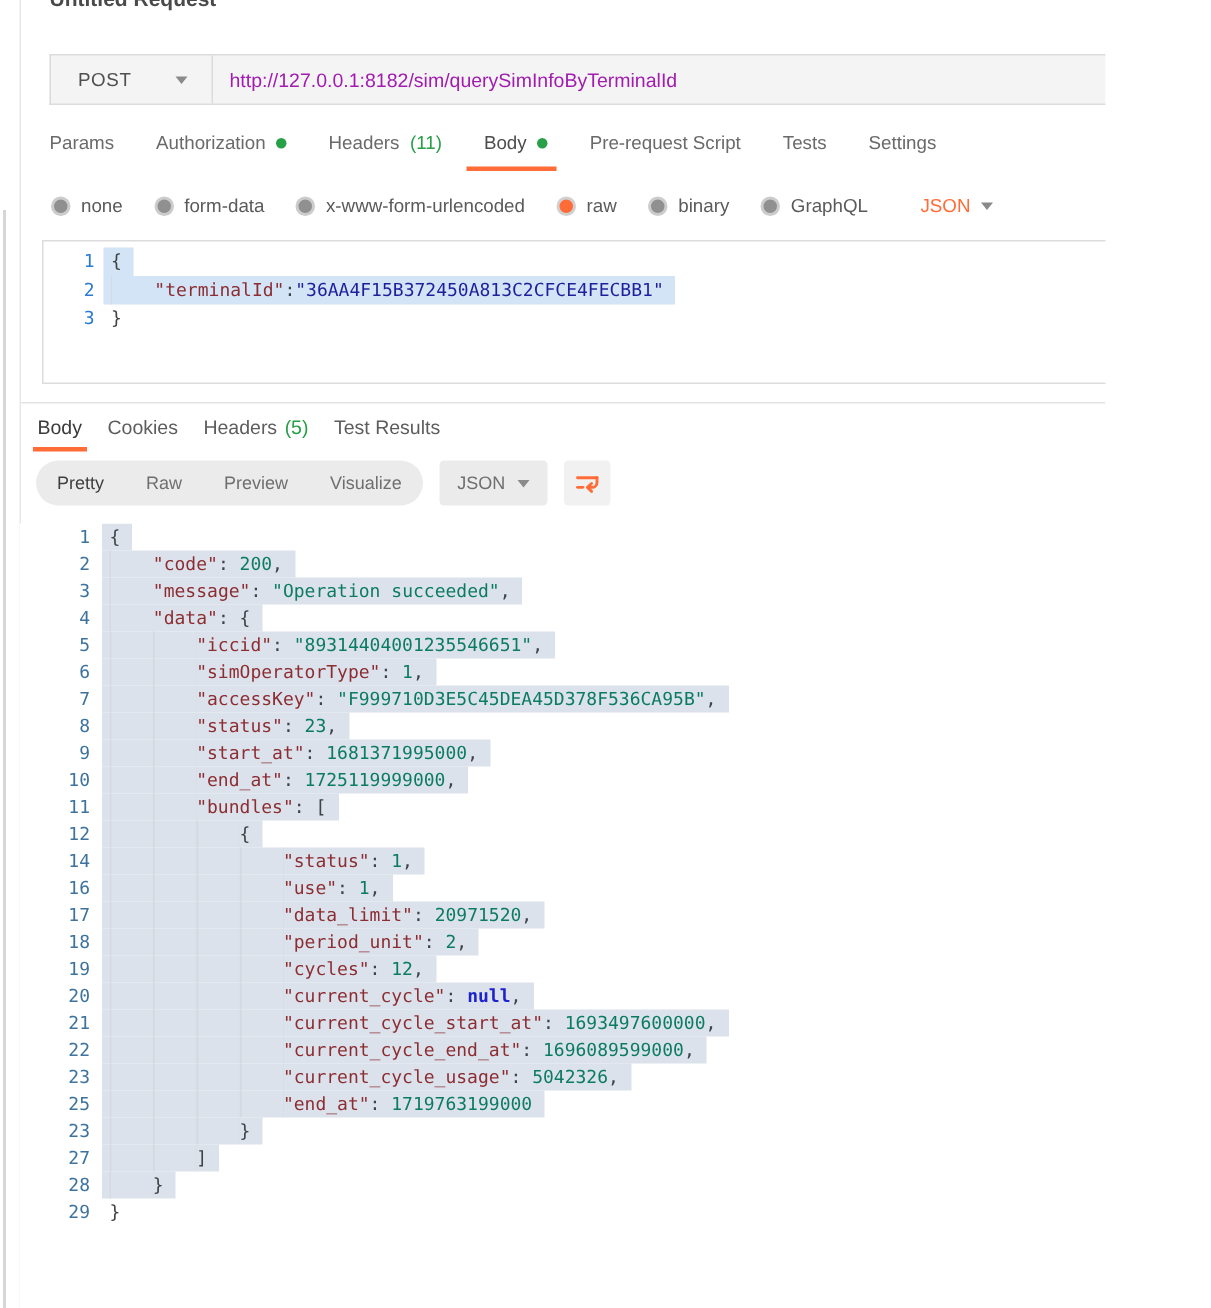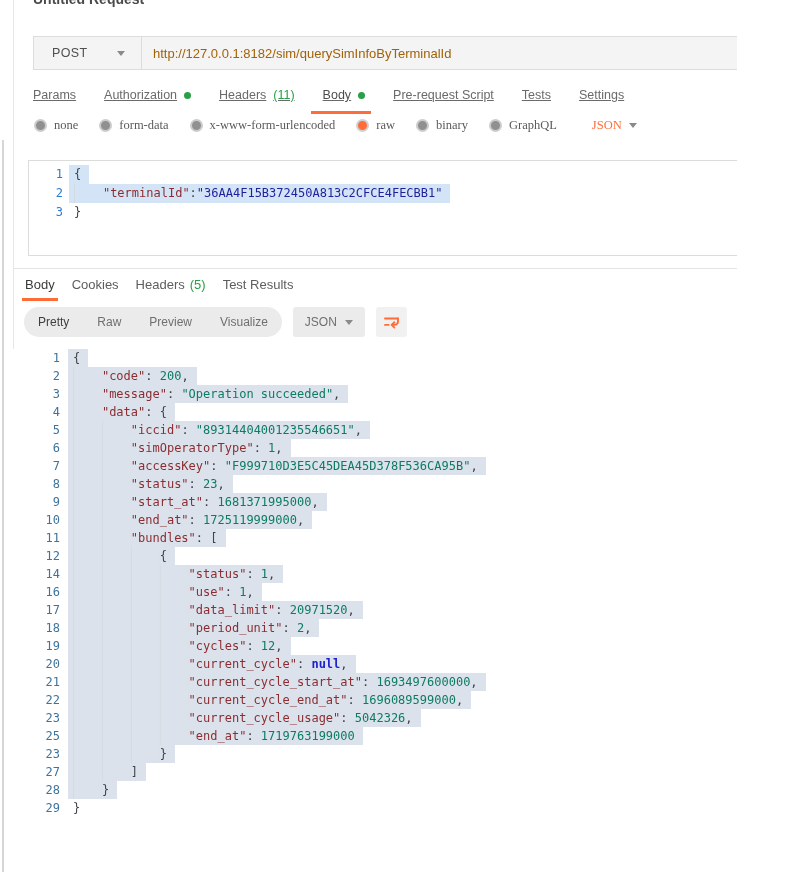--- a/index.html
+++ b/index.html
@@ -22,7 +22,7 @@
   .caret{width:0;height:0;border-left:4px solid transparent;border-right:4px solid transparent;border-top:5px solid #8a8a8a;}
   .vsep{width:1px;background:#dcdcdc;}
   .url-cell{flex:1;display:flex;align-items:center;padding-left:11px;}
-  .url-text{font-size:13px;color:#a16207;white-space:nowrap;}
+  .url-text{font-size:13px;color:#a21caf;white-space:nowrap;}
 
   
   .req-tabs{position:absolute;left:33px;top:88px;display:flex;gap:28px;}

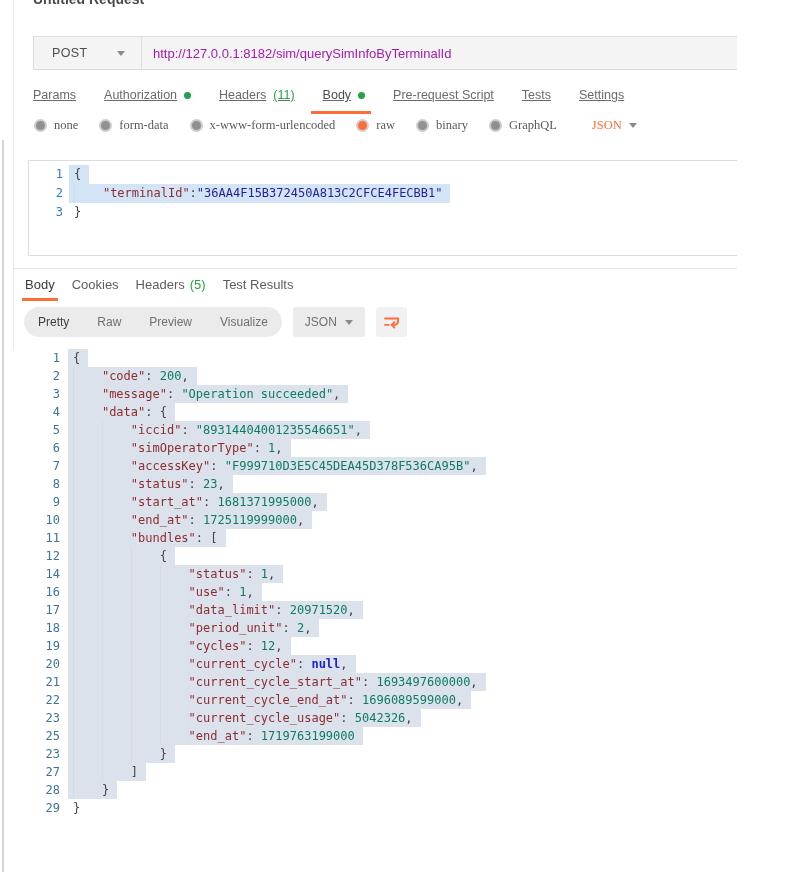--- a/index.html
+++ b/index.html
@@ -27,7 +27,7 @@
   
   .req-tabs{position:absolute;left:33px;top:88px;display:flex;gap:28px;}
   .tab{display:flex;align-items:center;gap:7px;font-size:12.5px;color:#6a6a6a;
-    padding-bottom:12px;position:relative;cursor:pointer;white-space:nowrap;text-decoration:underline;}
+    padding-bottom:12px;position:relative;cursor:pointer;white-space:nowrap;}
   .tab.active .tab-label{color:#4d4d4d;}
   .tab.active::after{content:"";position:absolute;left:-12px;right:-6px;bottom:0;height:3px;background:var(--accent);}
   .tab-count{color:var(--green);}

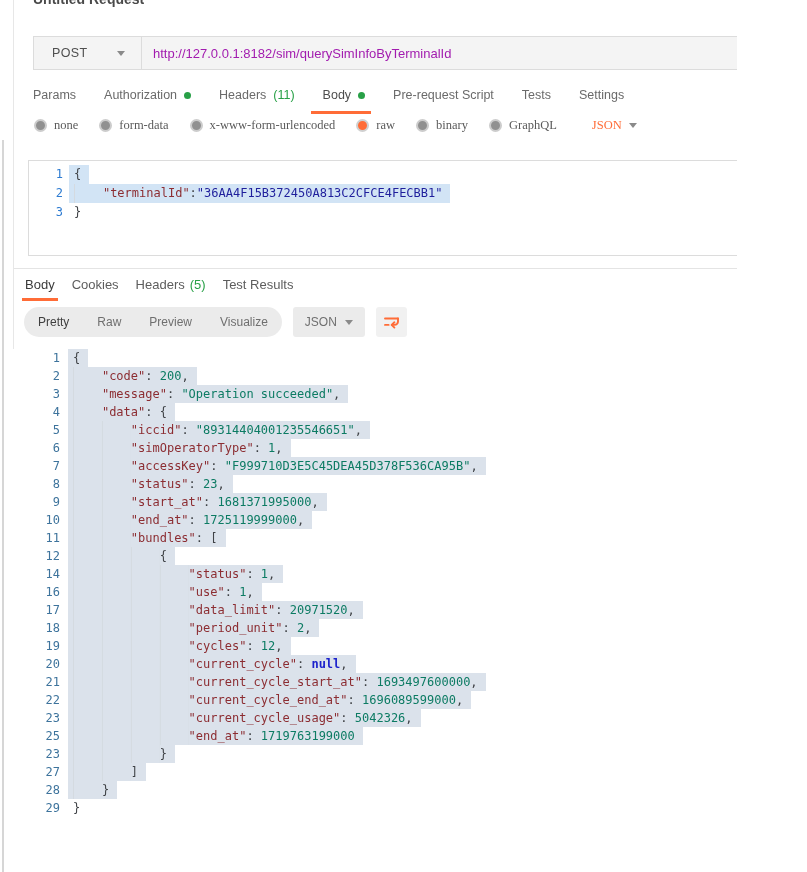--- a/index.html
+++ b/index.html
@@ -34,7 +34,7 @@
   .tab-dot{width:7px;height:7px;border-radius:50%;background:var(--green);}
 
   
-  .mode-row{position:absolute;left:34px;top:118px;display:flex;align-items:center;gap:21px;font-family:Liberation Serif, serif;}
+  .mode-row{position:absolute;left:34px;top:130px;display:flex;align-items:center;gap:21px;}
   .radio-item{display:flex;align-items:center;gap:7px;cursor:pointer;}
   .radio-circle{width:9px;height:9px;border-radius:50%;background:#909090;border:2px solid #cccccc;}
   .radio-circle.sel{background:var(--accent);border-color:#d0d0d0;}

